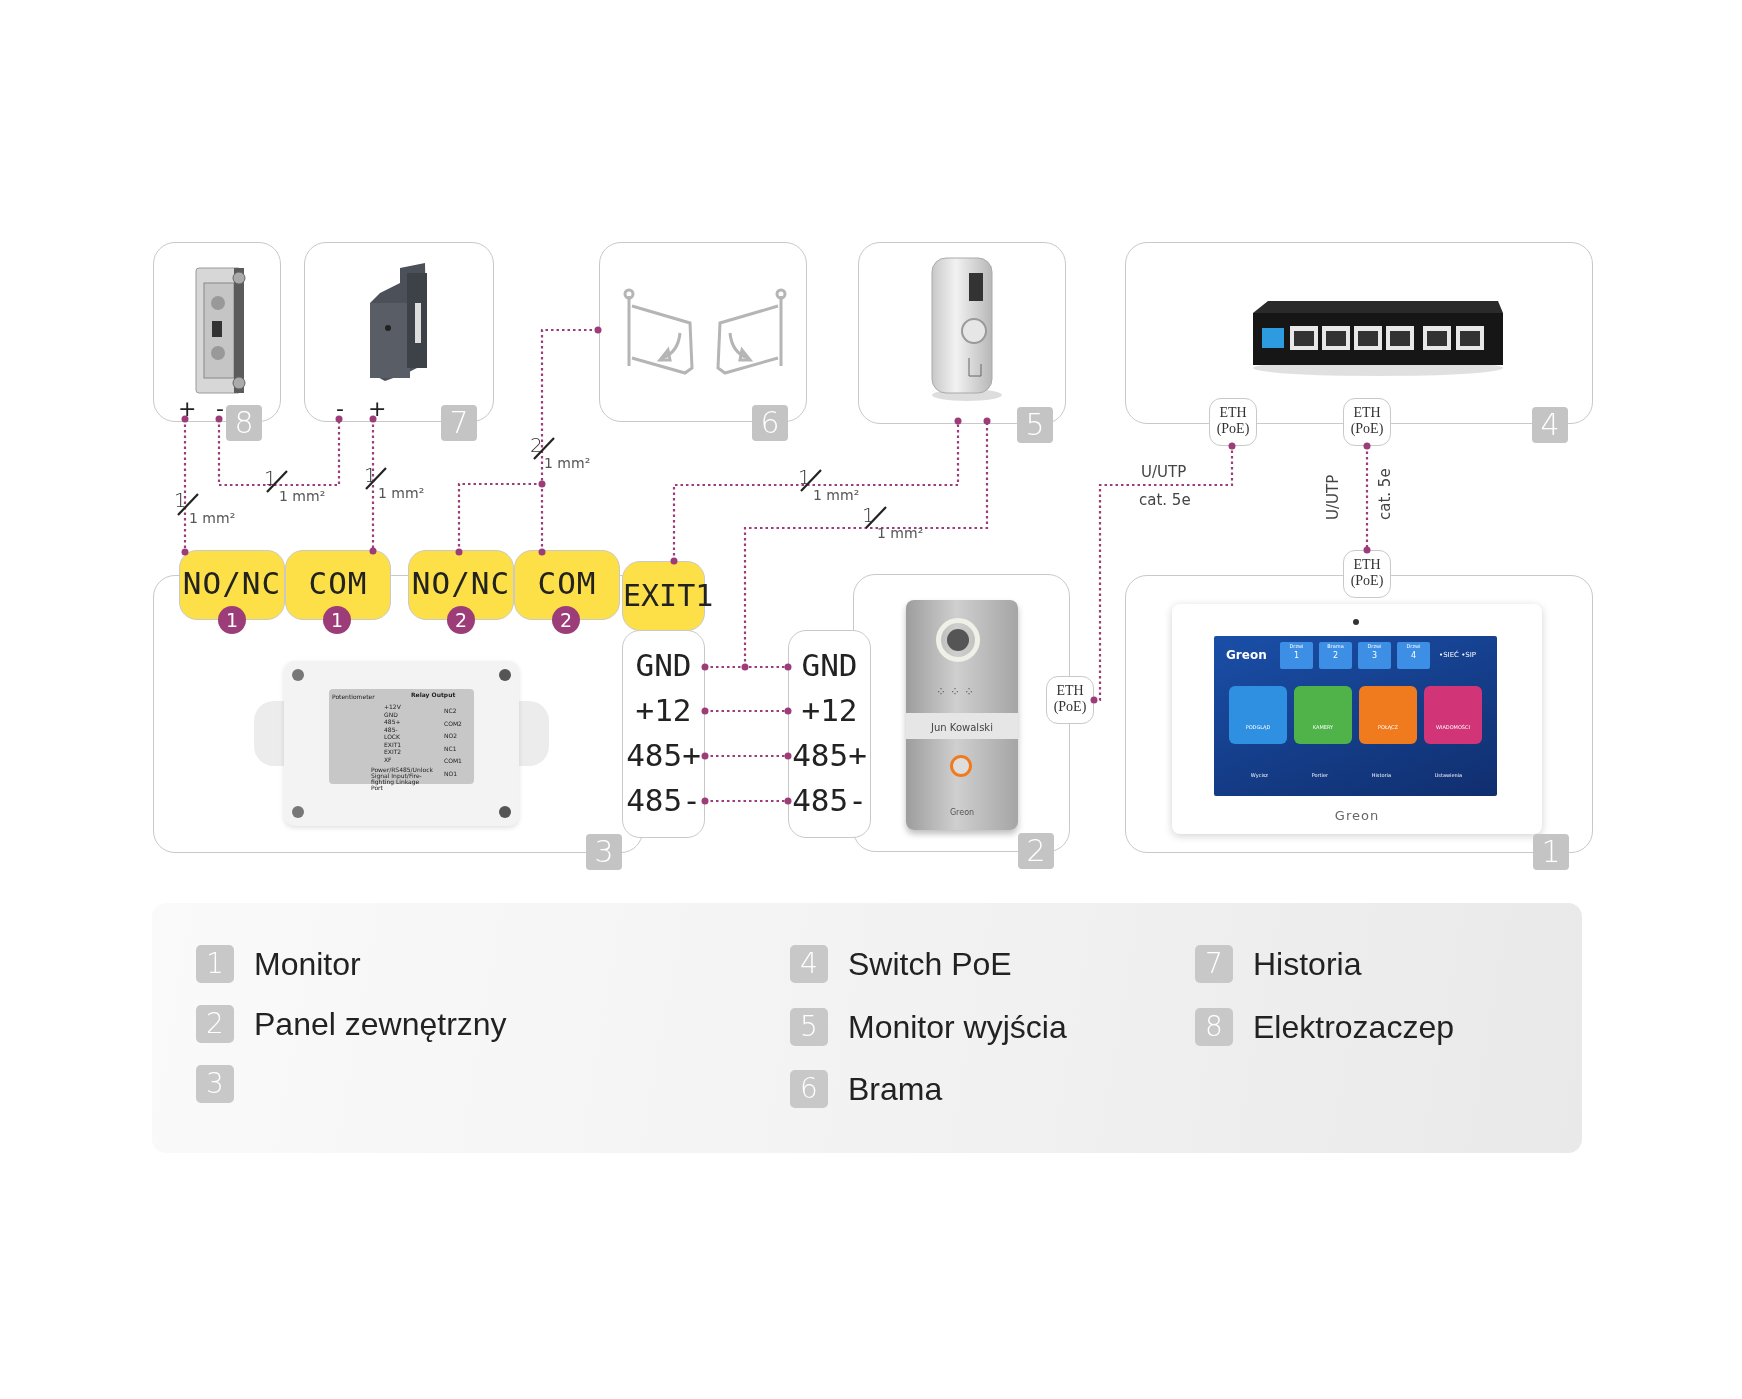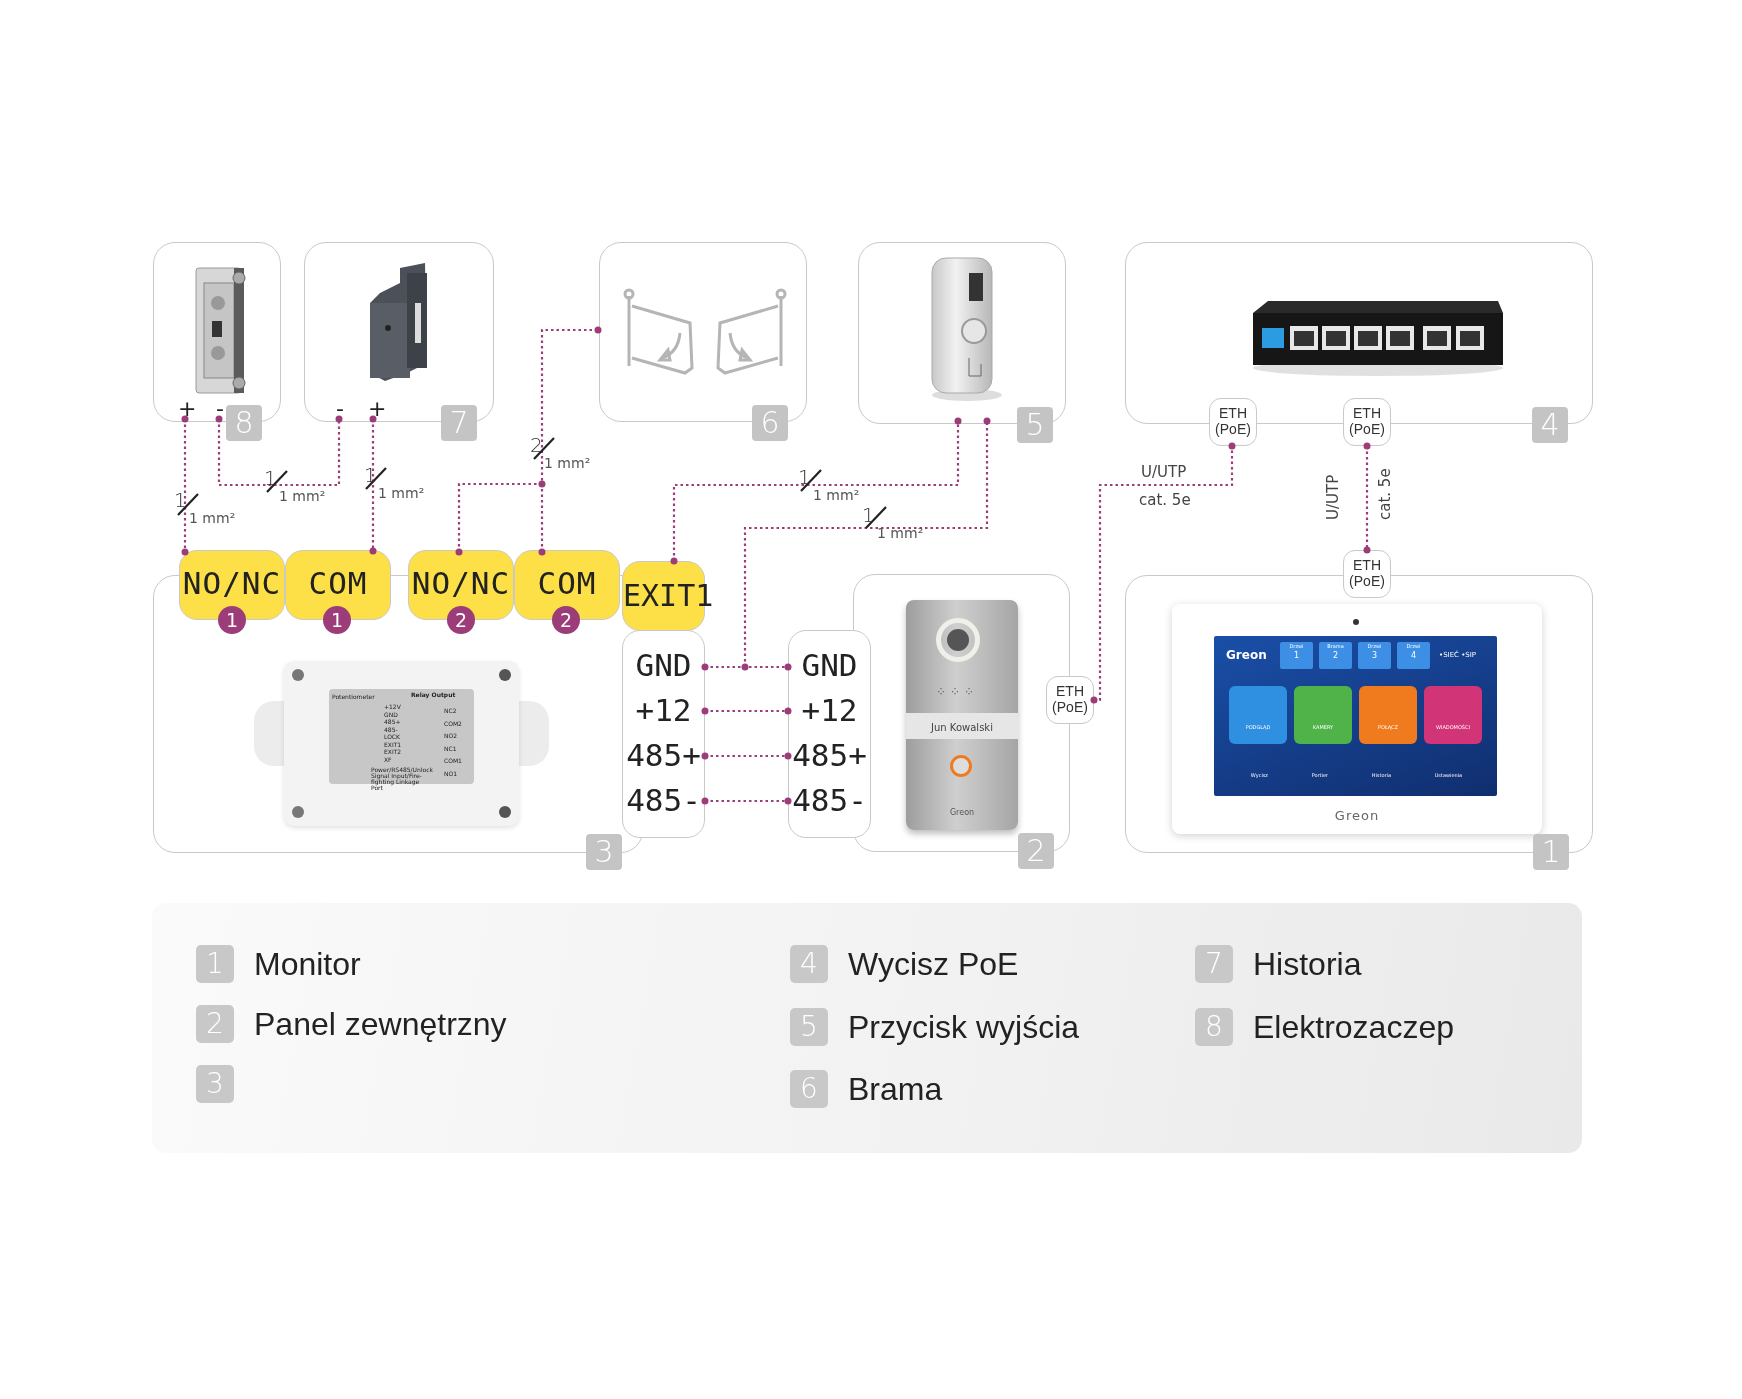--- a/index.html
+++ b/index.html
@@ -19,7 +19,7 @@
   .stack span { position:absolute; width:100%; text-align:center; font-family:"DejaVu Sans Mono", monospace;
                 font-size:31px; color:#222; left:0; }
   .eth { position:absolute; width:48px; height:48px; border:1.5px solid #c9c9c9; border-radius:12px;
-         background:#fff; box-sizing:border-box; font-family:Liberation Sans, sans-serif; font-size:14px;
+         background:#fff; box-sizing:border-box; font-family:Liberation Serif, serif; font-size:14px;
          line-height:16px; text-align:center; padding-top:6px; color:#333; }
   .pol { position:absolute; font-size:22px; color:#222; font-family:"DejaVu Sans", sans-serif; }
   .wire-label { position:absolute; font-size:14px; color:#555; font-family:"DejaVu Sans", sans-serif; }

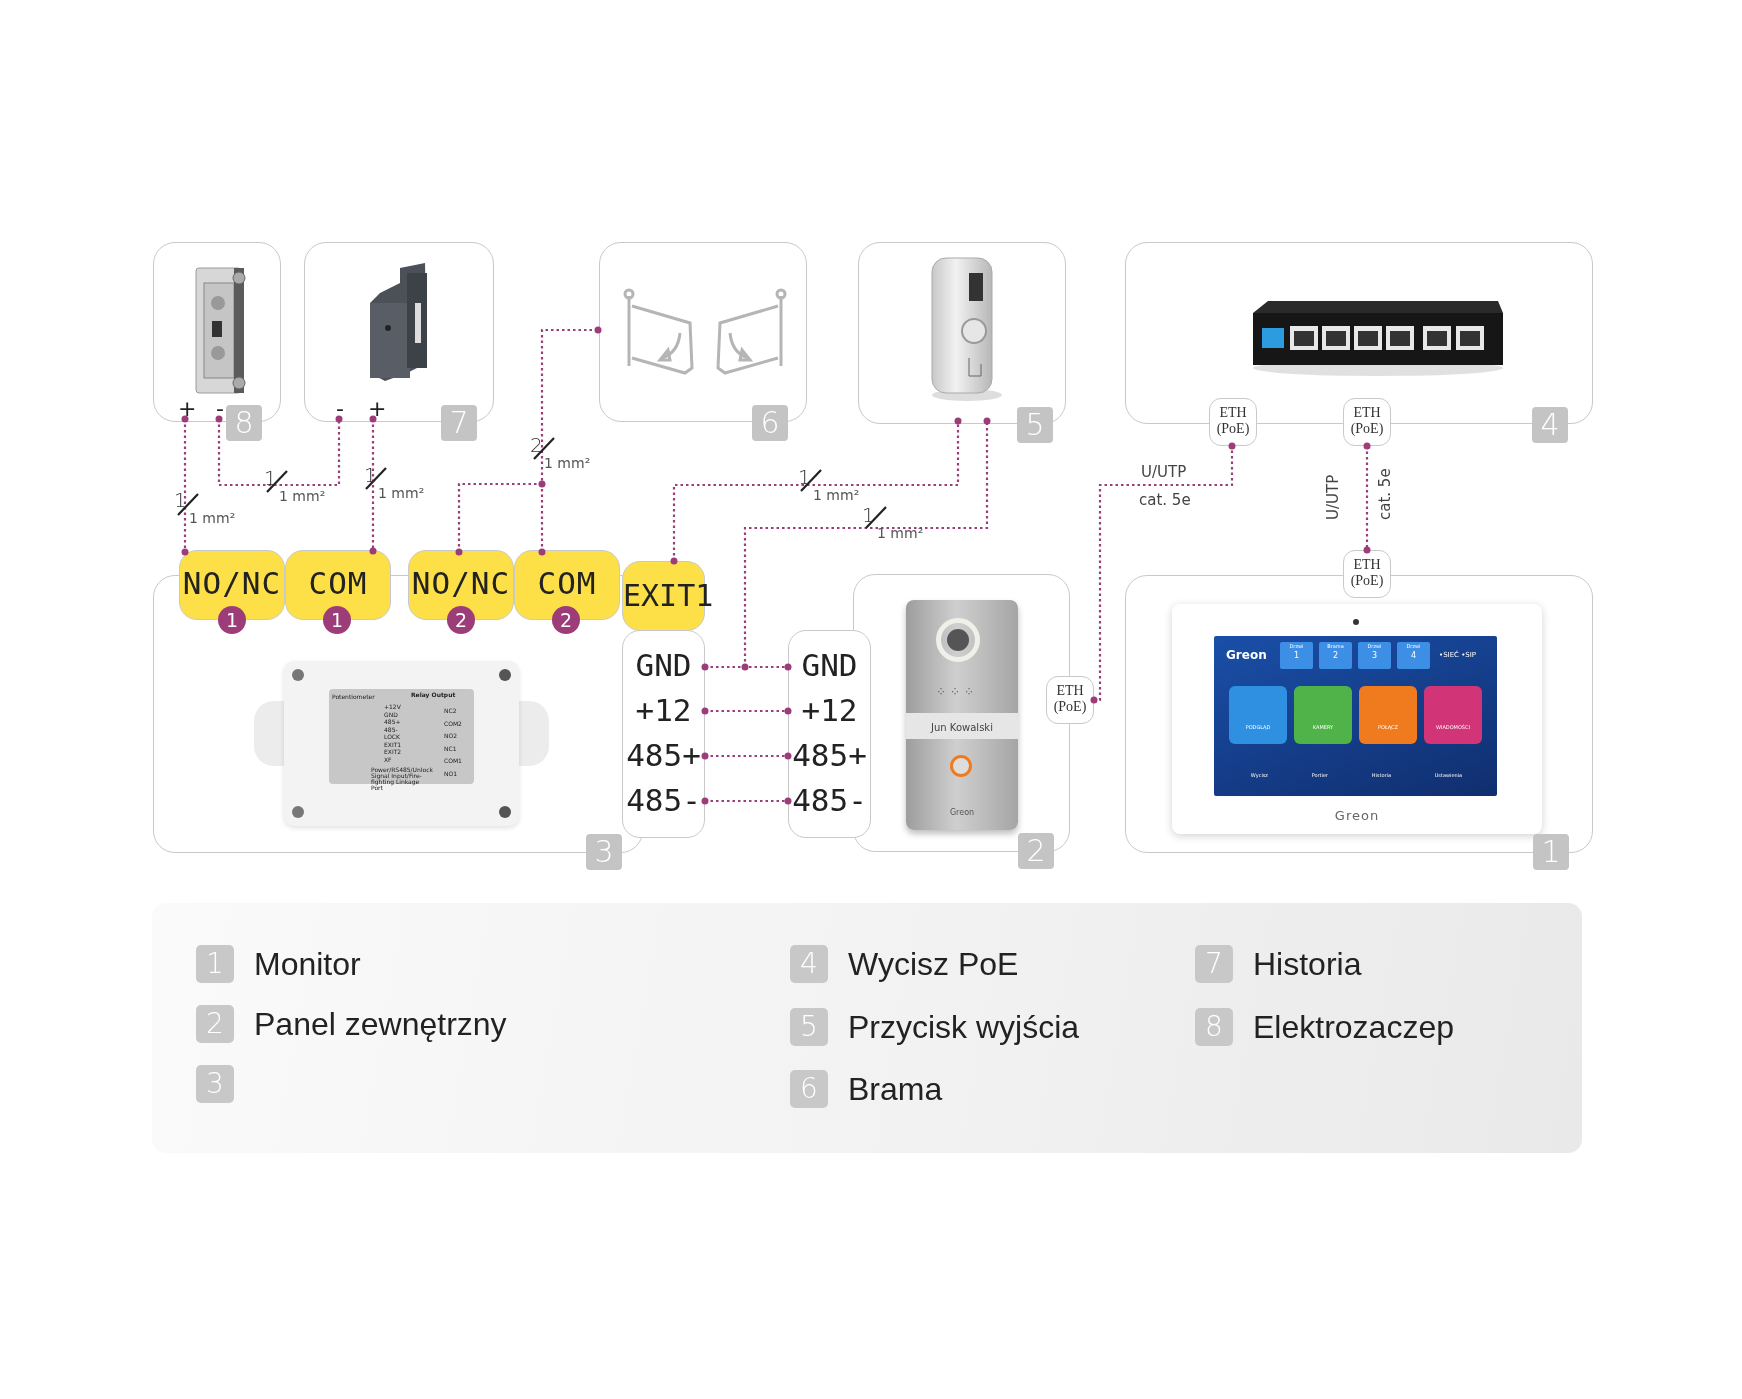--- a/index.html
+++ b/index.html
@@ -353,7 +353,7 @@
     </div>
   <div class="legend-item" style="left:638px;top:42px;">
       <span class="lnum">4</span>
-      <span class="ltxt">Wycisz PoE</span>
+      <span class="ltxt">Switch PoE</span>
     </div>
   <div class="legend-item" style="left:638px;top:105px;">
       <span class="lnum">5</span>

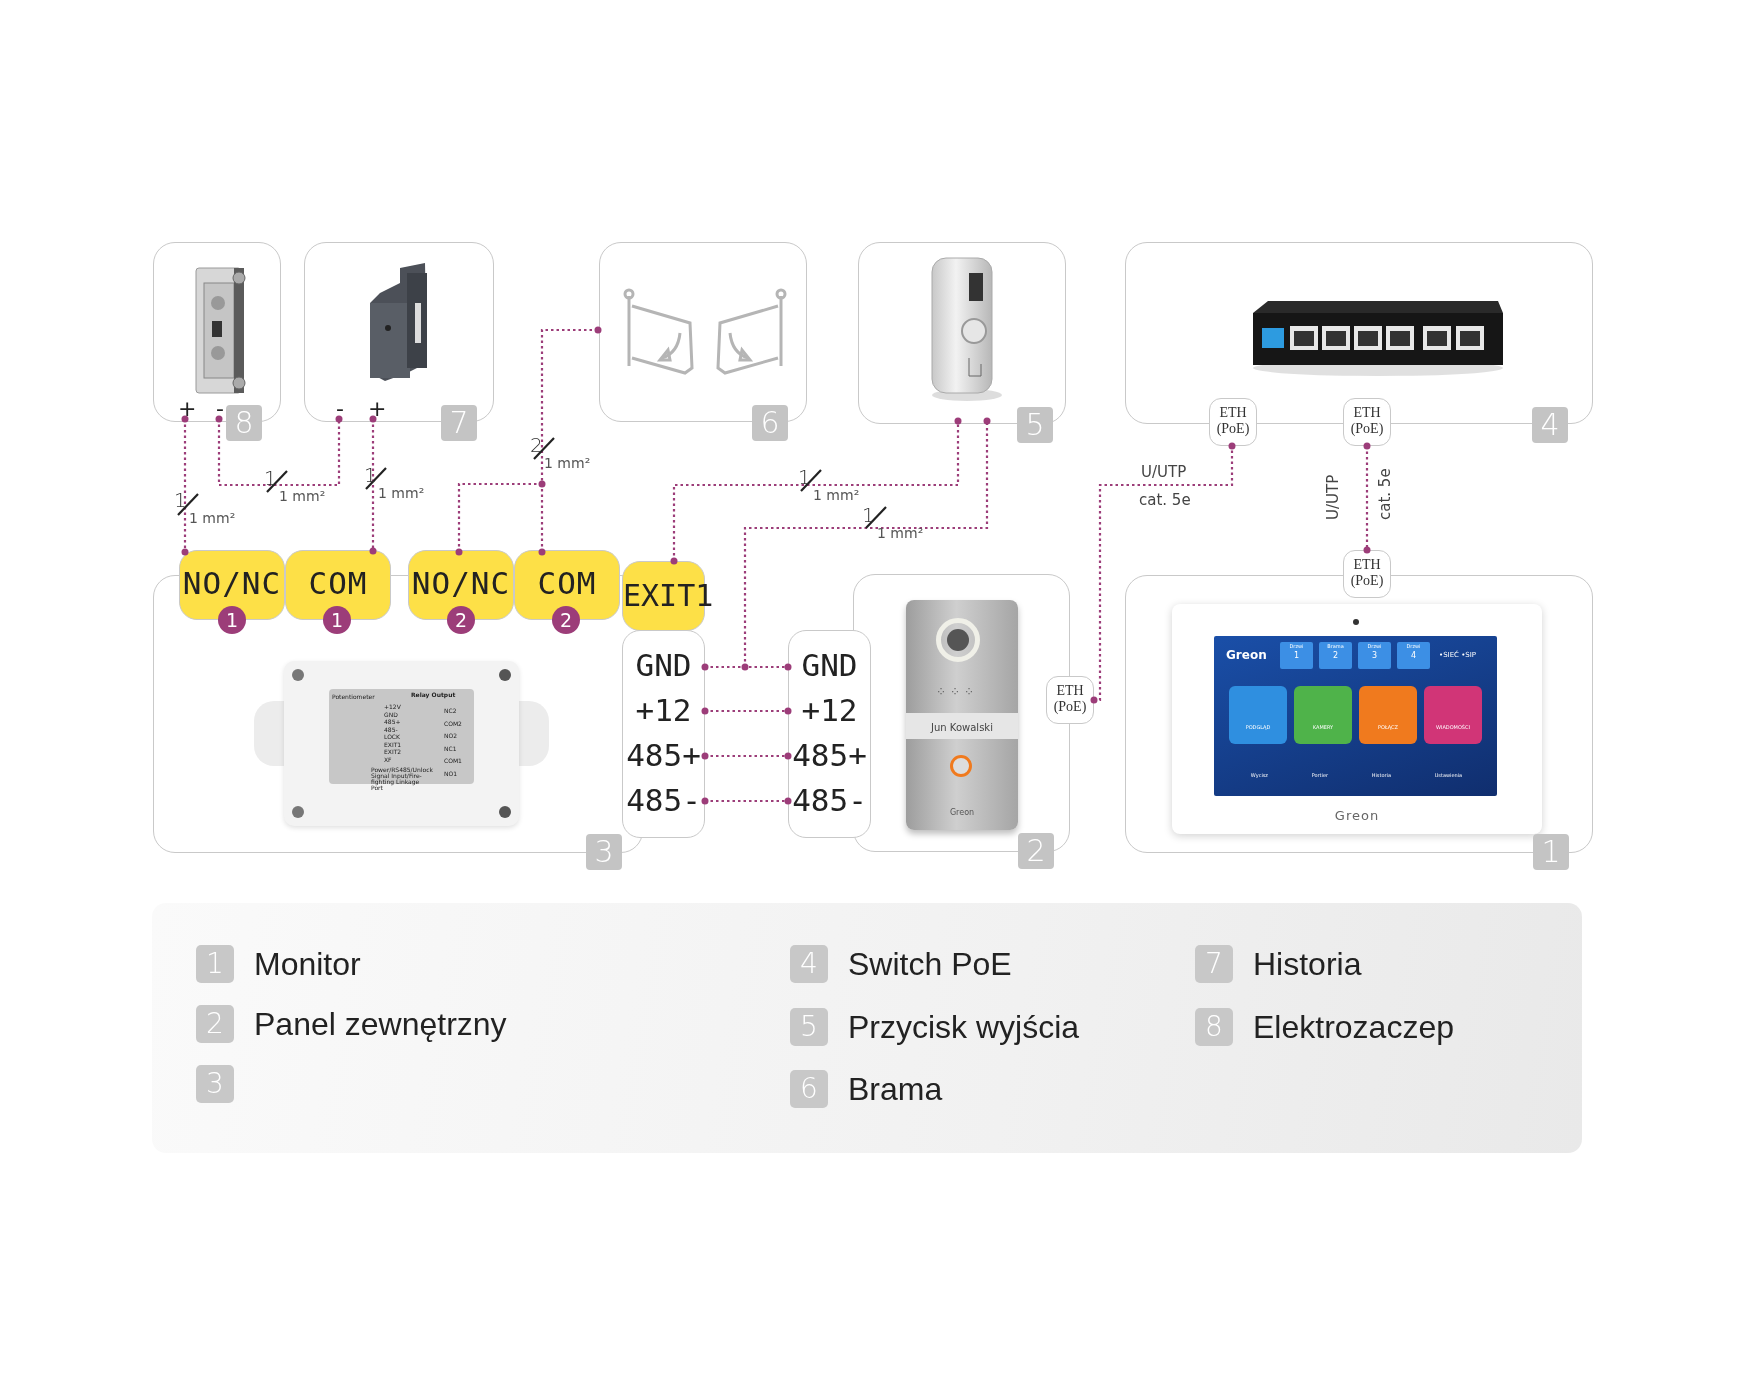--- a/index.html
+++ b/index.html
@@ -357,7 +357,7 @@
     </div>
   <div class="legend-item" style="left:638px;top:105px;">
       <span class="lnum">5</span>
-      <span class="ltxt">Przycisk wyjścia</span>
+      <span class="ltxt">Monitor wyjścia</span>
     </div>
   <div class="legend-item" style="left:638px;top:167px;">
       <span class="lnum">6</span>

